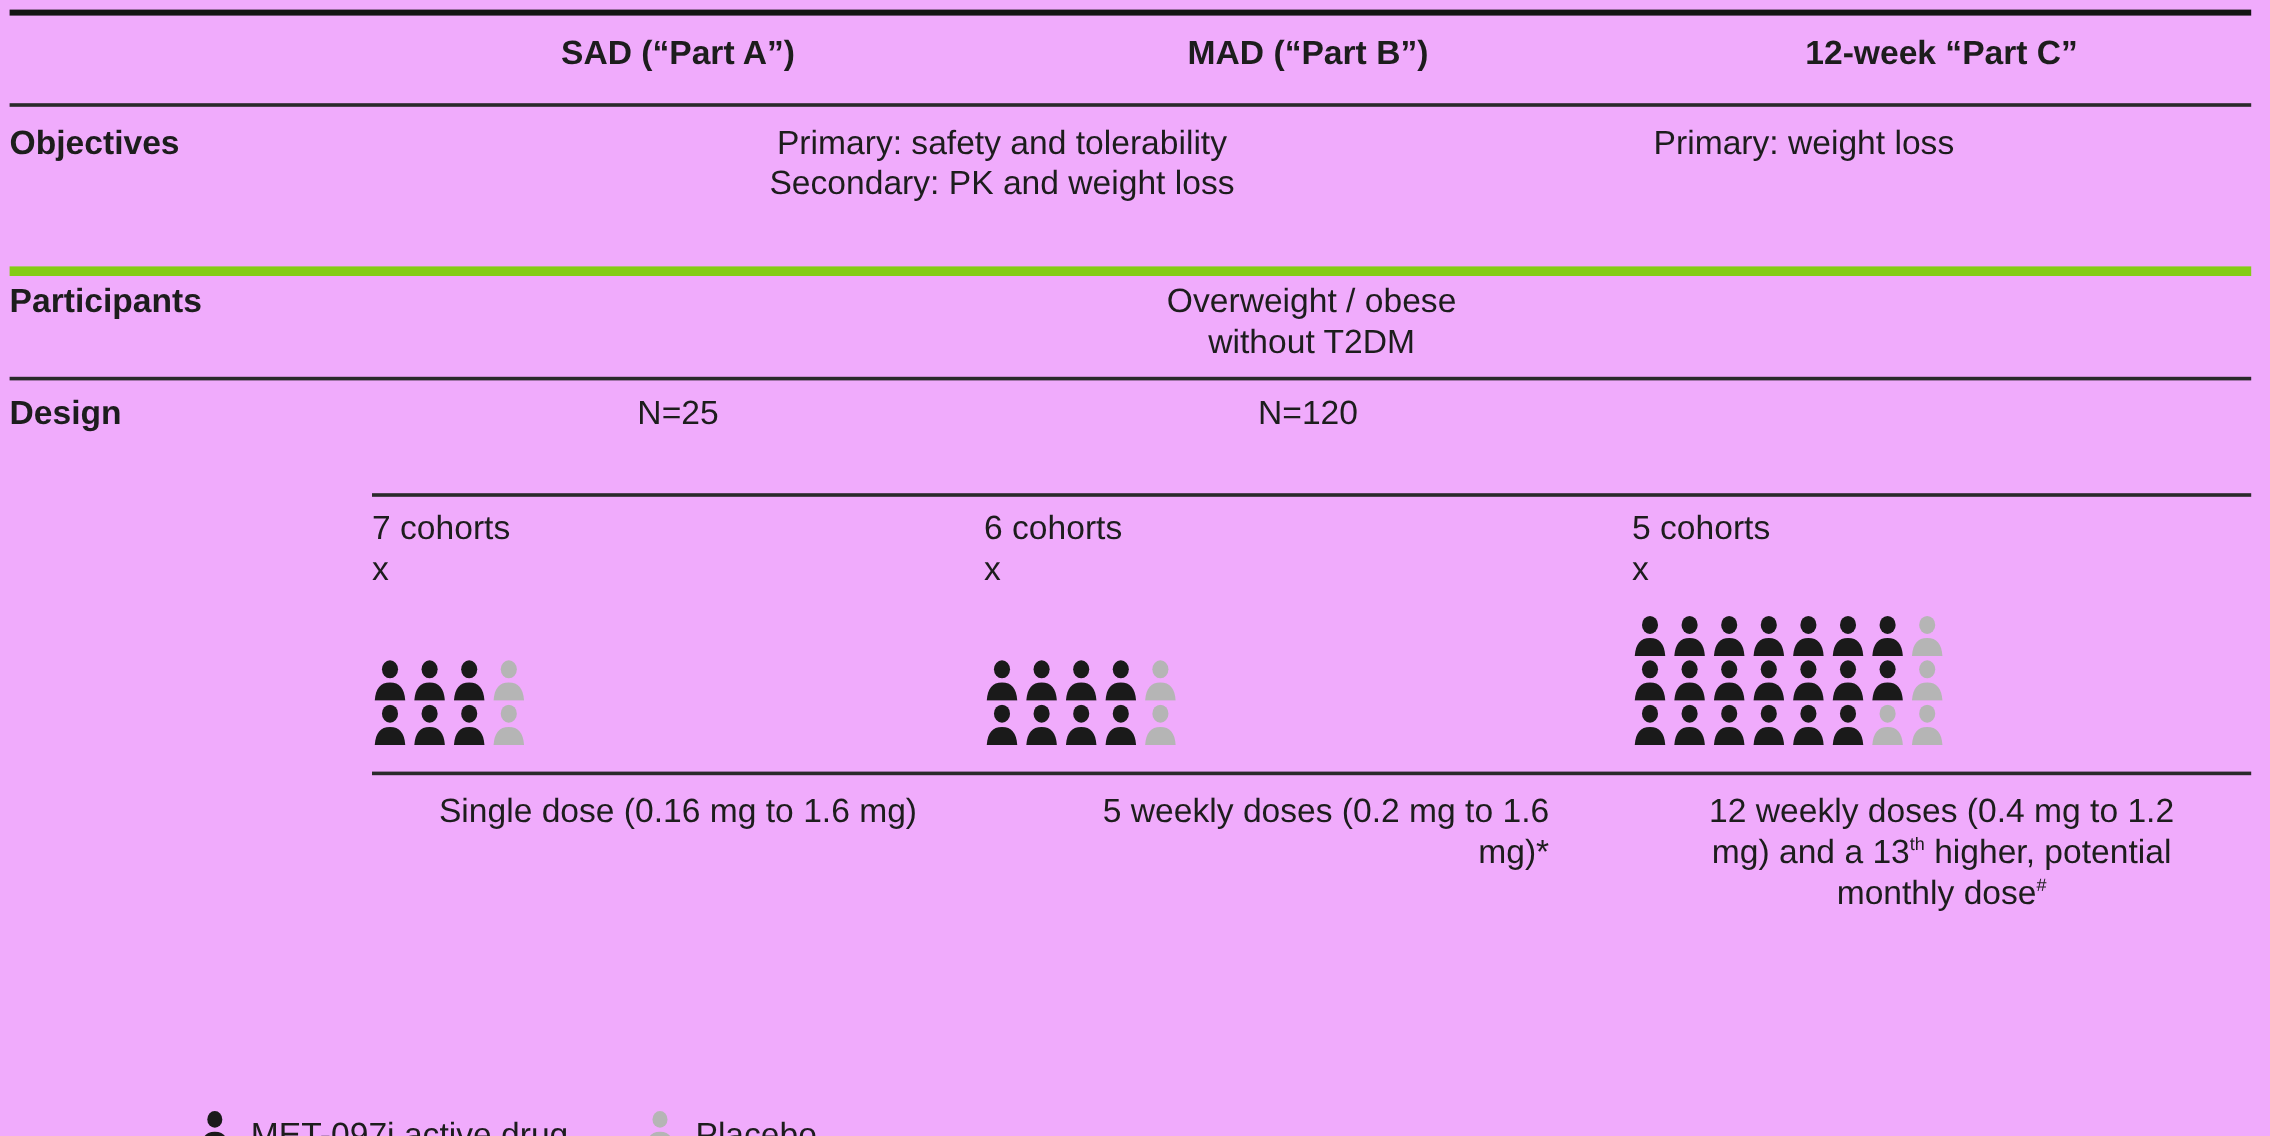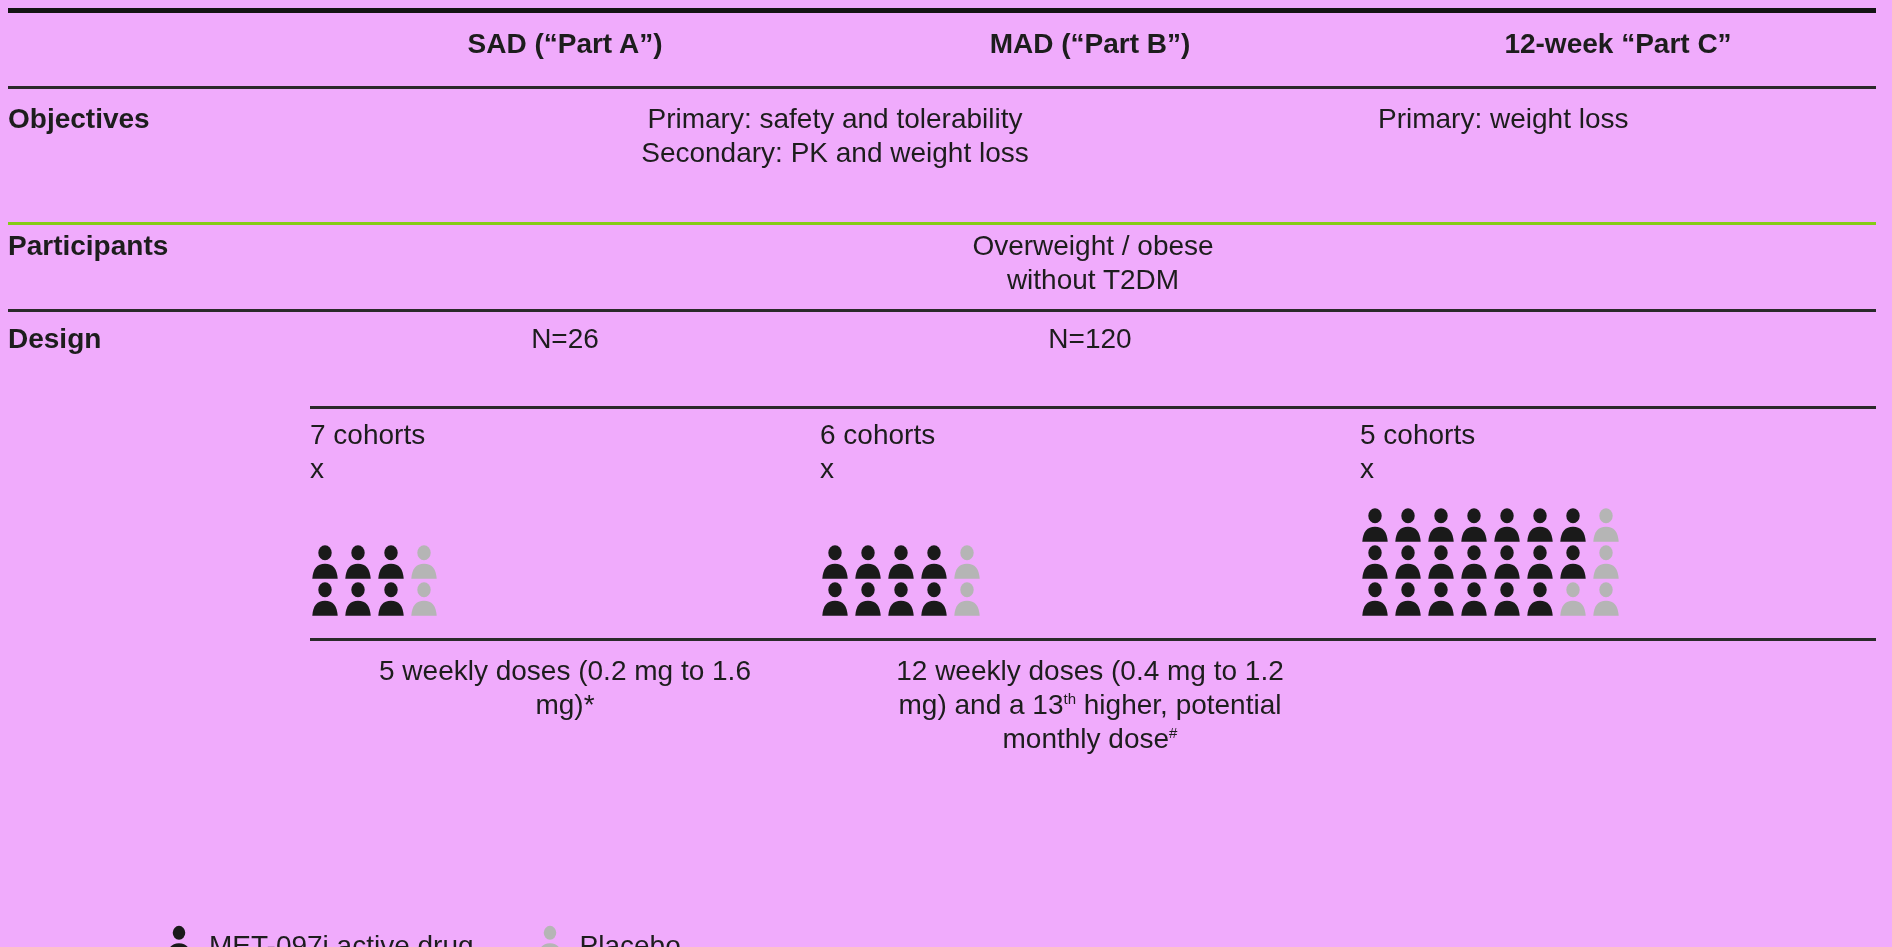--- a/index.html
+++ b/index.html
@@ -14,7 +14,7 @@
   .header-row { padding:14px 0 25px; border-bottom:3px solid #2a2a2a; font-weight:bold; }
   .header-row .cell { text-align:center; }
   .label-cell { font-weight:bold; text-align:left; }
-  .objectives-row { padding-top:13px; min-height:120px; border-bottom:3px solid #84cc16; }
+  .objectives-row { padding-top:13px; min-height:120px; border-bottom:8px solid #84cc16; }
   .merged-ab { grid-column:2/4; text-align:center; }
   .partc-cell { grid-column:4; padding-left:18px; }
   .partc-cell .wrapbox { width:360px; }

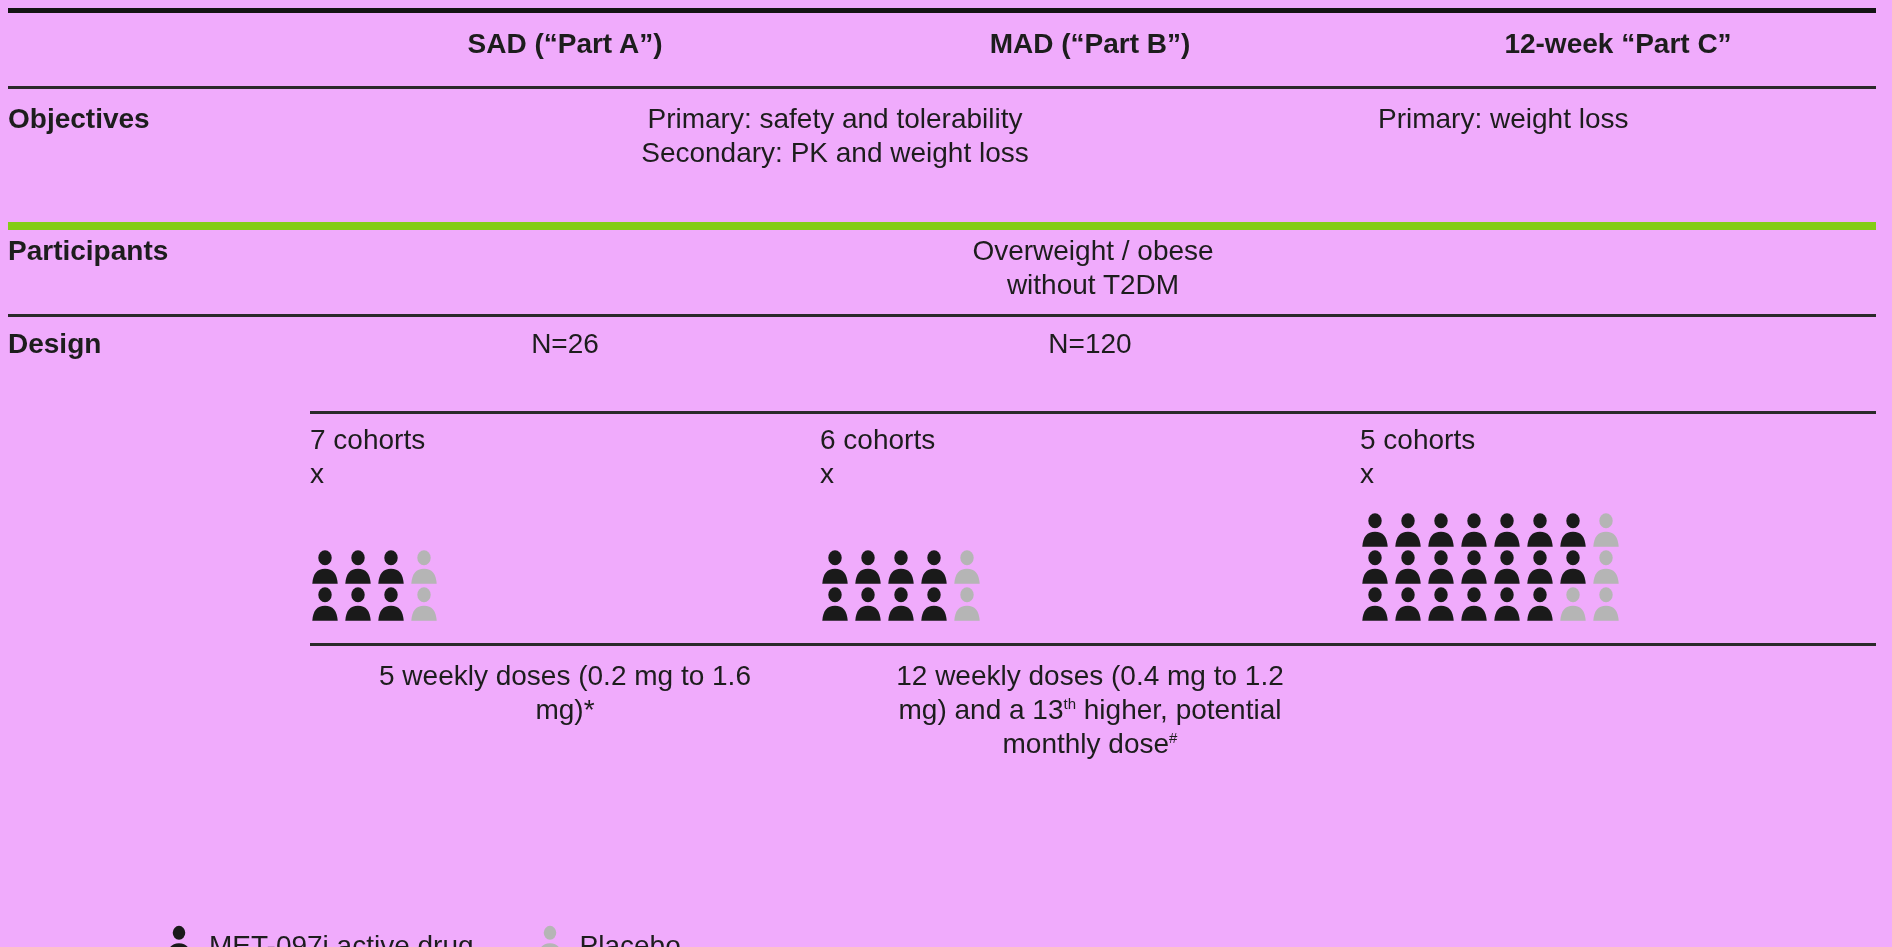--- a/index.html
+++ b/index.html
@@ -79,7 +79,7 @@
 
     <div class="row design-row">
       <div class="label-cell">Design</div>
-      <div class="n-cell">N=26</div>
+      <div class="n-cell">N=25</div>
       <div class="n-cell">N=120</div>
     </div>
 

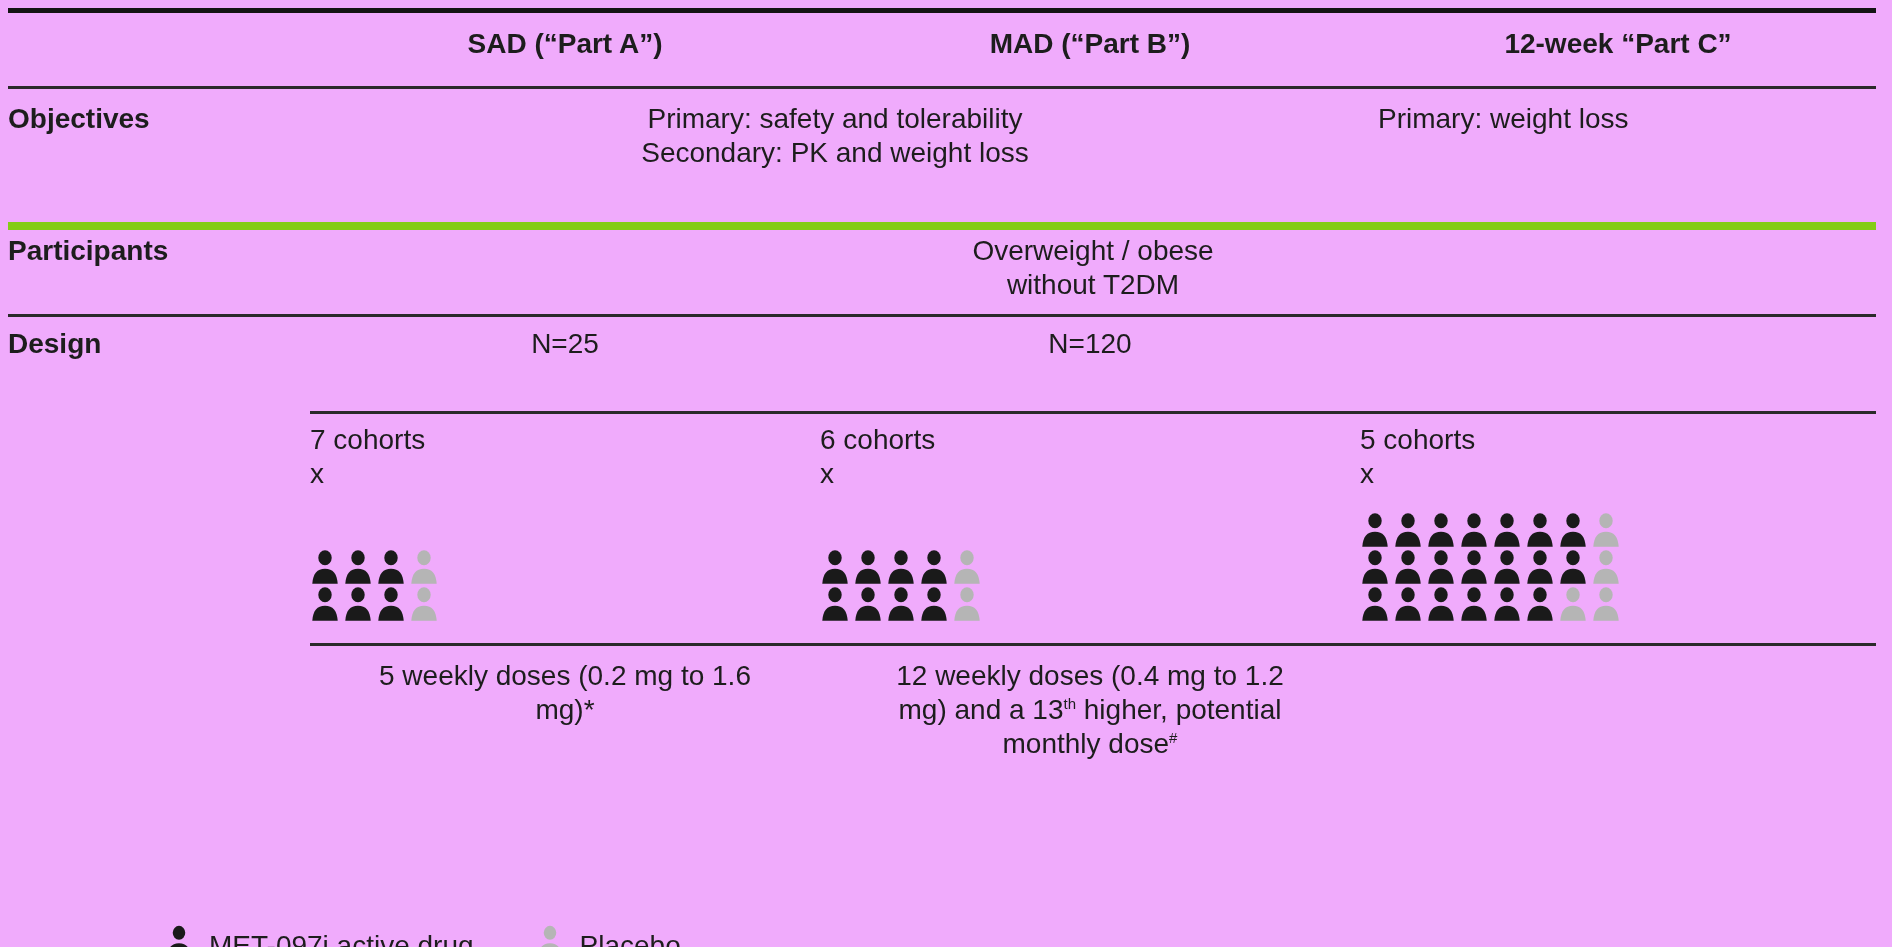--- a/index.html
+++ b/index.html
@@ -287,6 +287,7 @@
         </div>
       </div>
       <div class="sub-grid sub-bottom">
+        <div class="dose dose-a"><span>Single dose (0.16 mg to 1.6 mg)</span></div>
         <div class="dose dose-b"><span>5 weekly doses (0.2 mg to 1.6 mg)*</span></div>
         <div class="dose dose-c"><span>12 weekly doses (0.4 mg to 1.2 mg) and a 13</span><sup>th</sup><span> higher, potential monthly dose</span><sup>#</sup></div>
       </div>

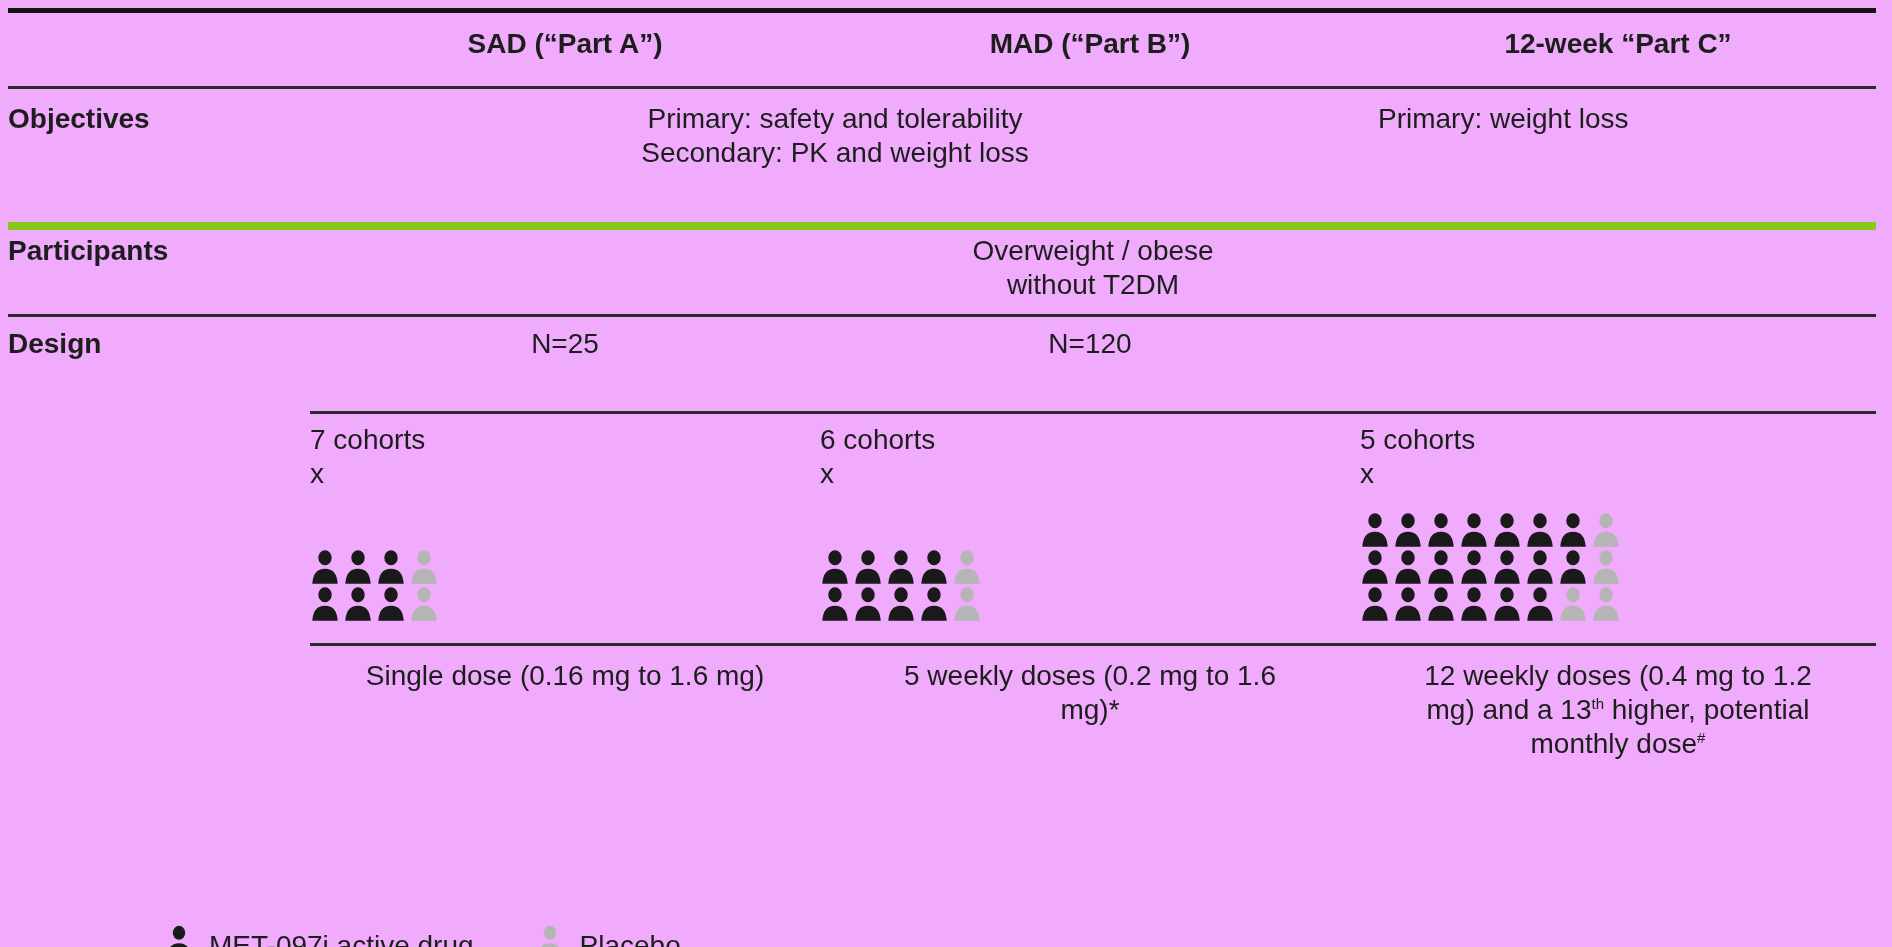--- a/index.html
+++ b/index.html
@@ -34,7 +34,7 @@
   .person.placebo { fill:var(--c-placebo,#b5b5b5); }
   .sub-bottom { padding-top:13px; }
   .dose { justify-self:center; text-align:center; }
-  .dose-b { max-width:402px; }
+  .dose-b { max-width:402px;text-align:right; }
   .dose-c { max-width:436px; }
   sup { font-size:15px; line-height:0; vertical-align:super; }
   .legend { position:absolute; left:165px; top:924px; display:flex; align-items:center; gap:62px; }

